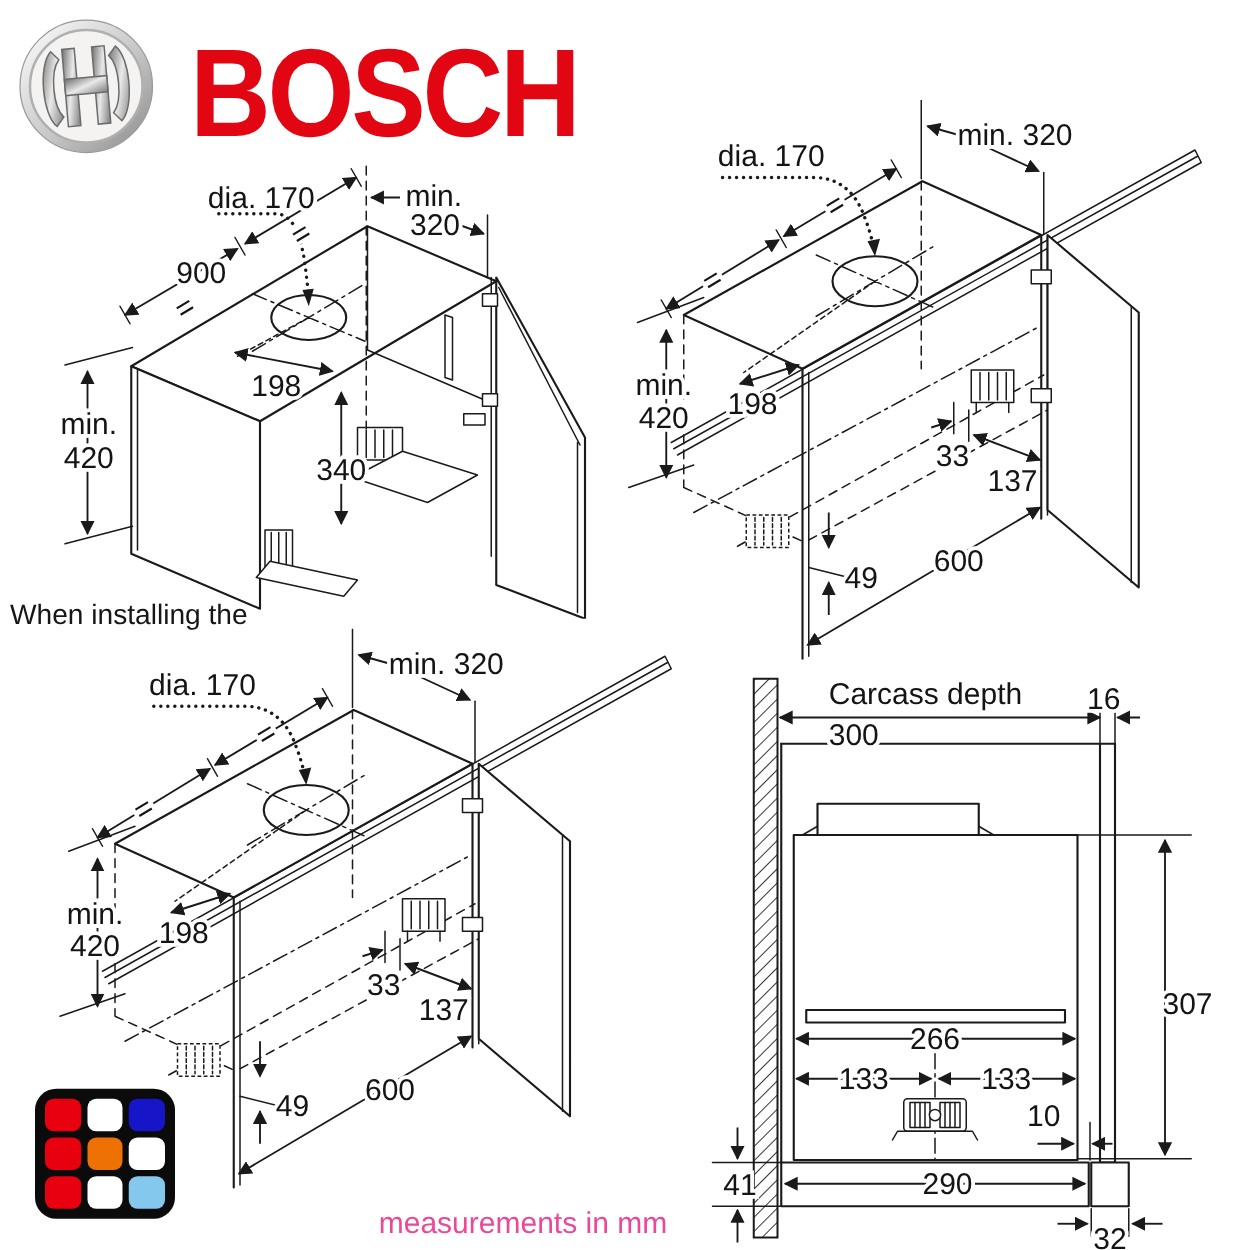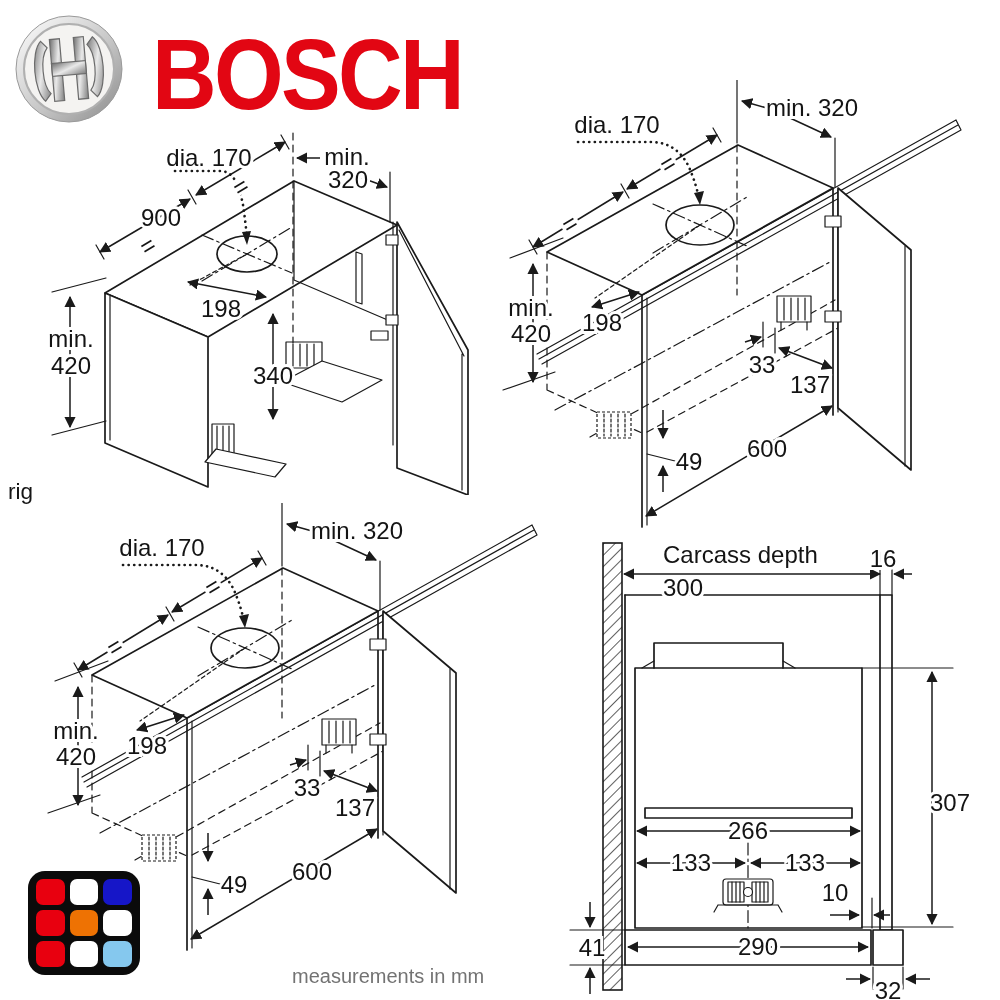--- a/index.html
+++ b/index.html
@@ -57,6 +57,7 @@
   </svg>
 
   <div id="note" class="abs">
+    <div>When installing the</div>
     <div>rig</div>
   </div>
 

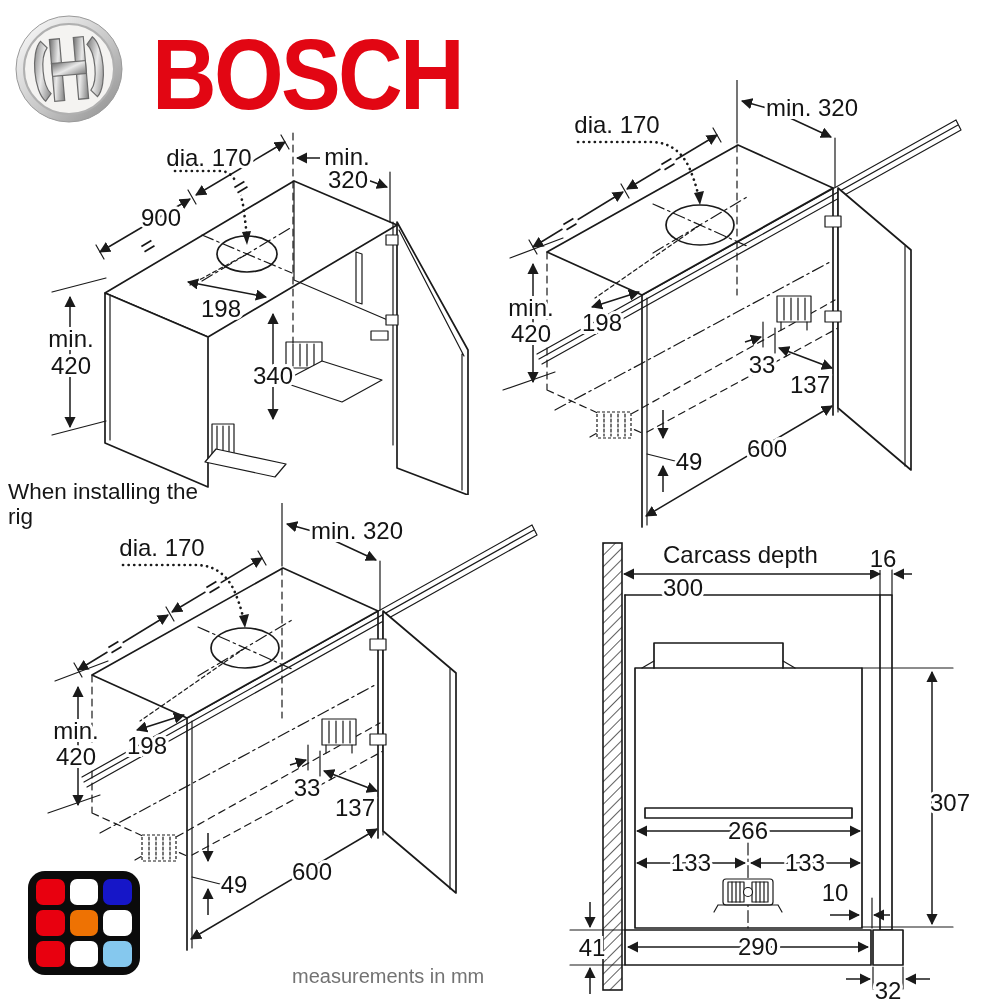--- a/index.html
+++ b/index.html
@@ -58,7 +58,6 @@
 
   <div id="note" class="abs">
     <div>When installing the</div>
-    <div>rig</div>
   </div>
 
   <svg class="abs diag" style="left:40px;top:130px" width="440" height="365" viewBox="0 0 440 365">

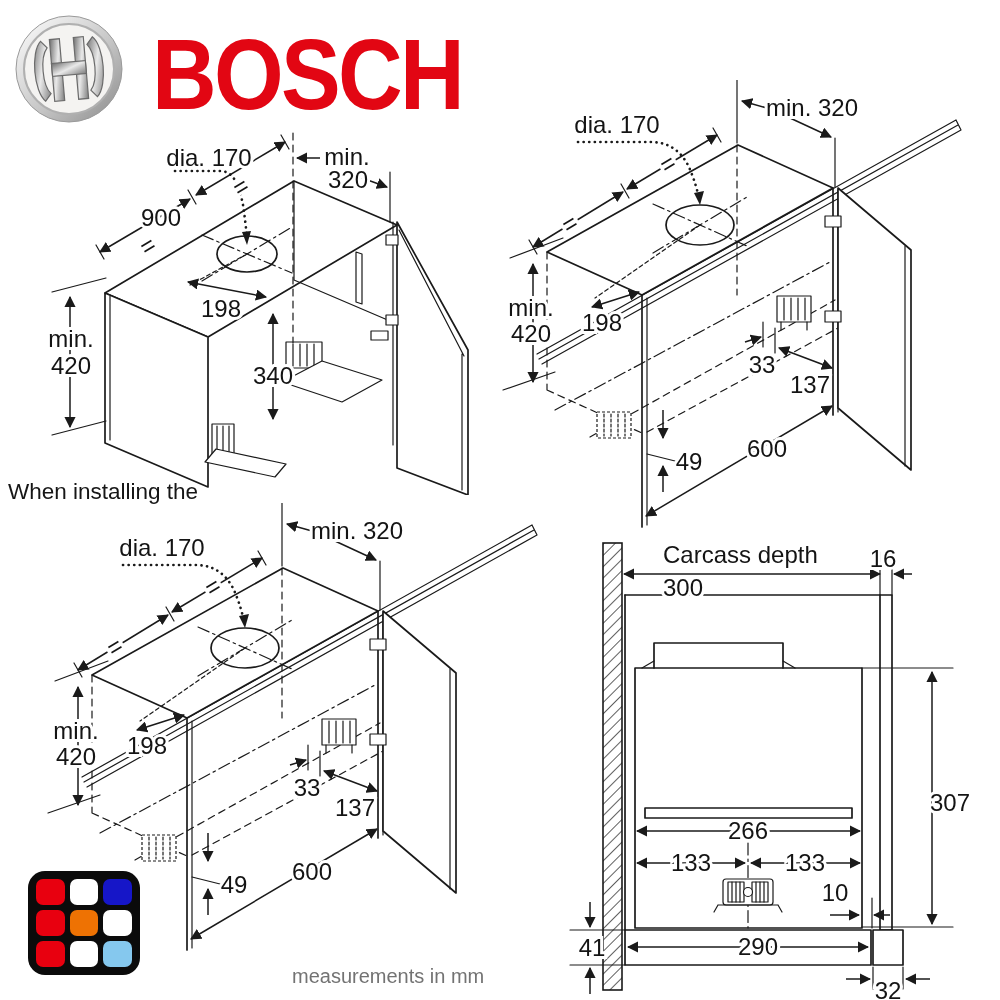--- a/index.html
+++ b/index.html
@@ -18,7 +18,7 @@
   .diag text{font-family:"Liberation Sans",sans-serif;fill:#141414;font-size:24px;
              text-anchor:middle;paint-order:stroke;stroke:#ffffff;stroke-width:6px}
   #note{left:8px;top:479px;font-size:22.5px;line-height:25px;color:#161616;white-space:nowrap}
-  #caption{left:292px;top:965px;font-size:20px;color:#737373}
+  #caption{left:303px;top:965px;font-size:24px;color:#ec4899}
   #grid{left:28px;top:871px;width:112px;height:104px;border-radius:17px;
         display:grid;grid-template-columns:repeat(3,1fr);grid-template-rows:repeat(3,1fr);
         gap:5px;padding:8px;box-sizing:border-box}

